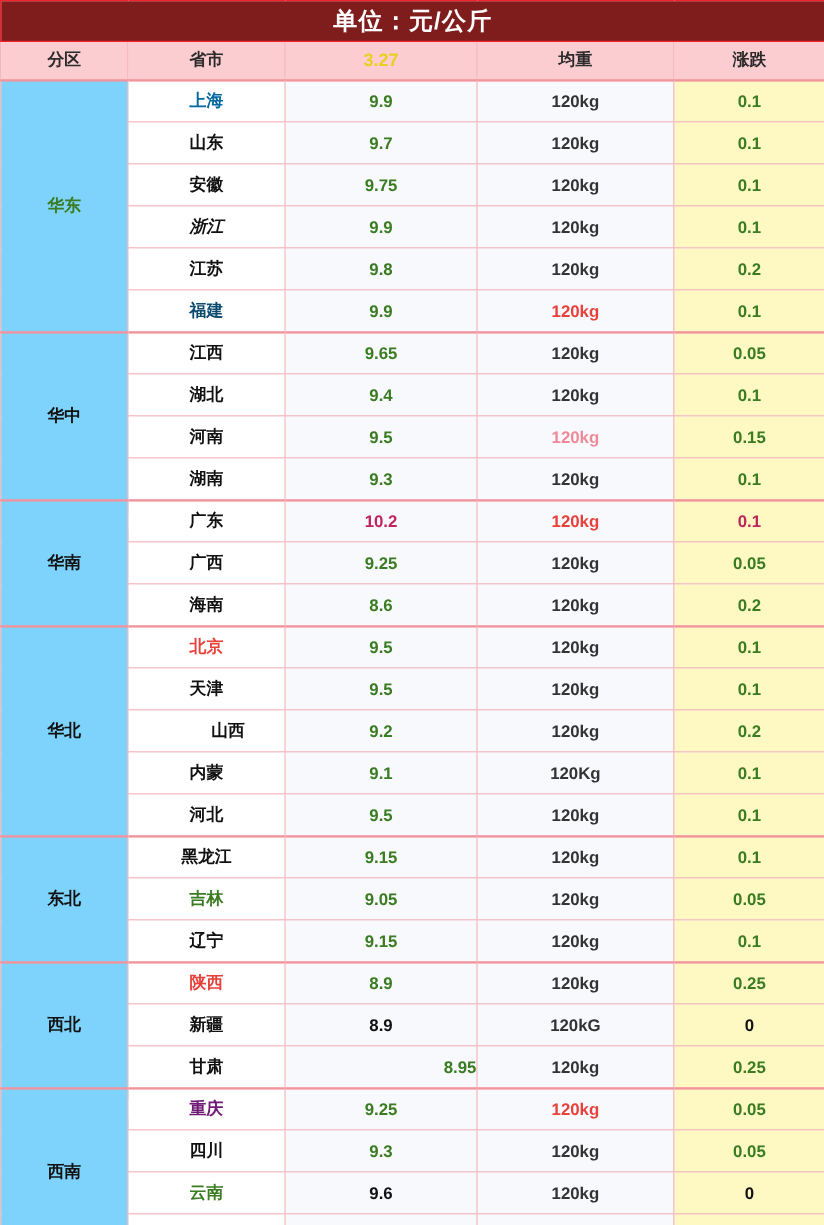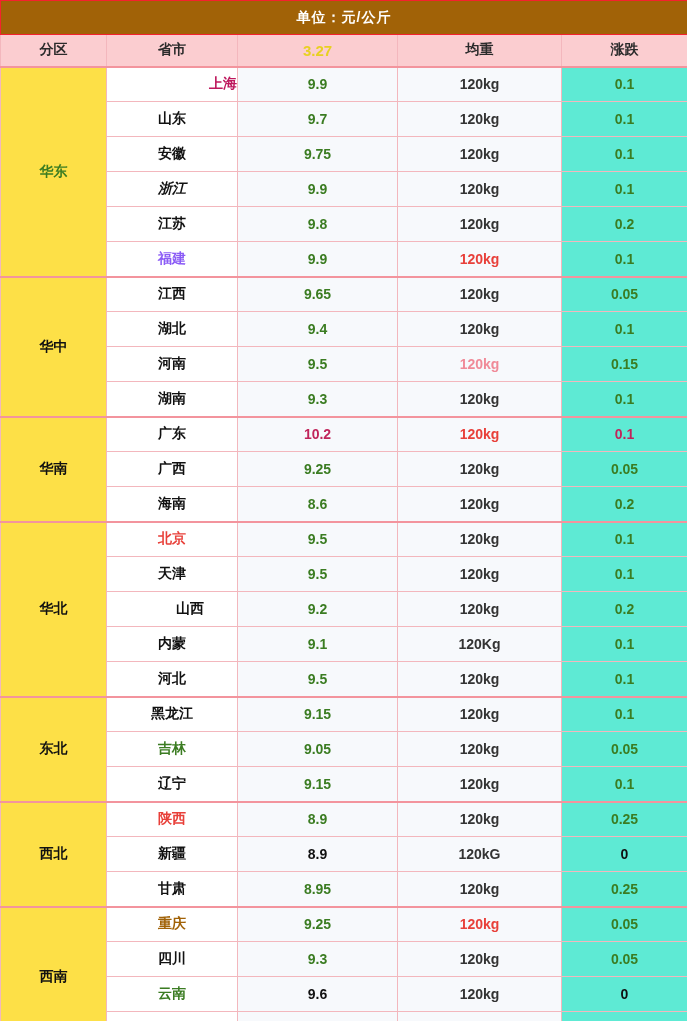--- a/index.html
+++ b/index.html
@@ -41,9 +41,9 @@
 
   
   tr.unit-row td {
-    background: #a16207;
+    background: #7f1d1d;
     color: #ffffff;
-    font-size: 14px;
+    font-size: 20px;
     font-weight: bold;
     height: 34px;
     border: 1px solid #f5212d;

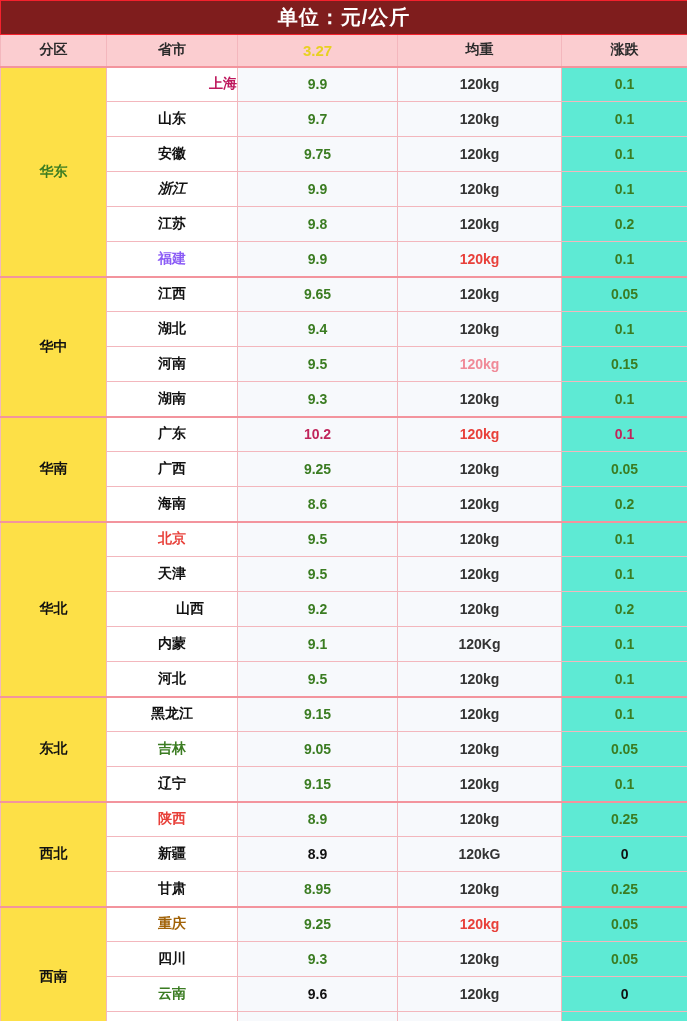--- a/index.html
+++ b/index.html
@@ -119,7 +119,7 @@
 
     <tr class="block-start">
           <td class="zone-cell" rowspan="6" style="color: rgb(59, 124, 34);">华东</td>
-          <td class="prov-cell" style="color: #be185d; text-align: right;">上海</td>
+          <td class="prov-cell" style="color: #0369a1;">上海</td>
           <td class="price-cell" style="color: rgb(59, 124, 34);">9.9</td>
           <td class="wt-cell" style="color: rgb(51, 51, 51);">120kg</td>
           <td class="chg-cell" style="color: rgb(59, 124, 34);">0.1</td>

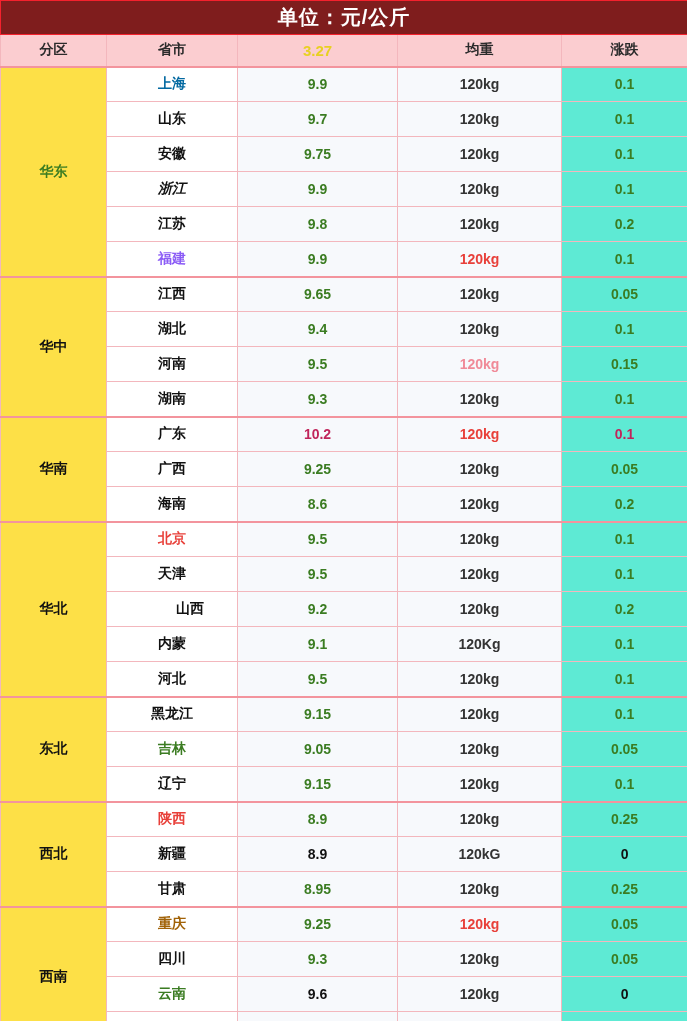--- a/index.html
+++ b/index.html
@@ -84,7 +84,7 @@
     font-weight: normal;
   }
   td.chg-cell {
-    background: #5eead4;
+    background: #fef9c3;
     font-size: 14px;
   }
 

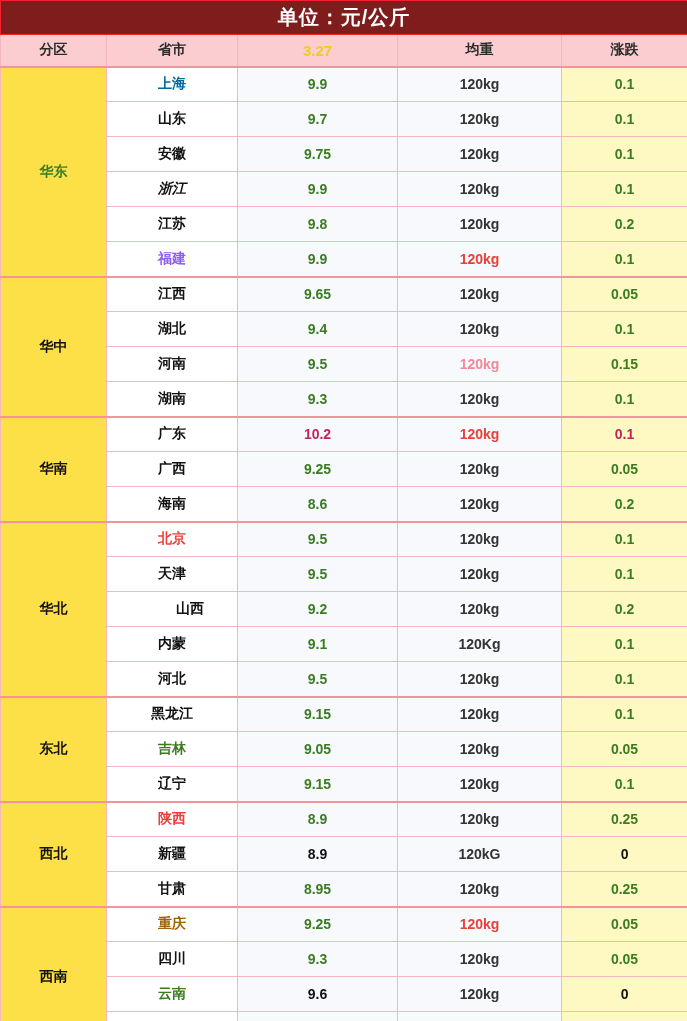--- a/index.html
+++ b/index.html
@@ -65,7 +65,7 @@
 
   
   td.zone-cell {
-    background: #fde047;
+    background: #7dd3fc;
     font-size: 14px;
     color: #111111;
   }

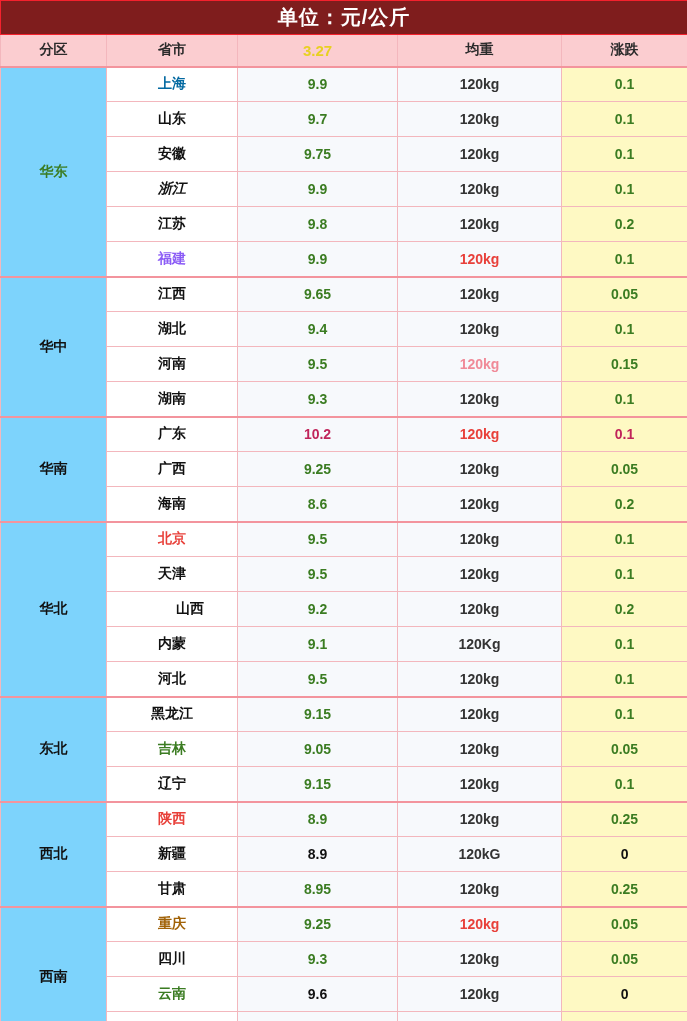--- a/index.html
+++ b/index.html
@@ -149,7 +149,7 @@
           <td class="chg-cell" style="color: rgb(59, 124, 34);">0.2</td>
         </tr>
         <tr>
-          <td class="prov-cell" style="color: #8b5cf6;">福建</td>
+          <td class="prov-cell" style="color: #0c4a6e;">福建</td>
           <td class="price-cell" style="color: rgb(59, 124, 34);">9.9</td>
           <td class="wt-cell" style="color: rgb(232, 64, 58);">120kg</td>
           <td class="chg-cell" style="color: rgb(59, 124, 34);">0.1</td>

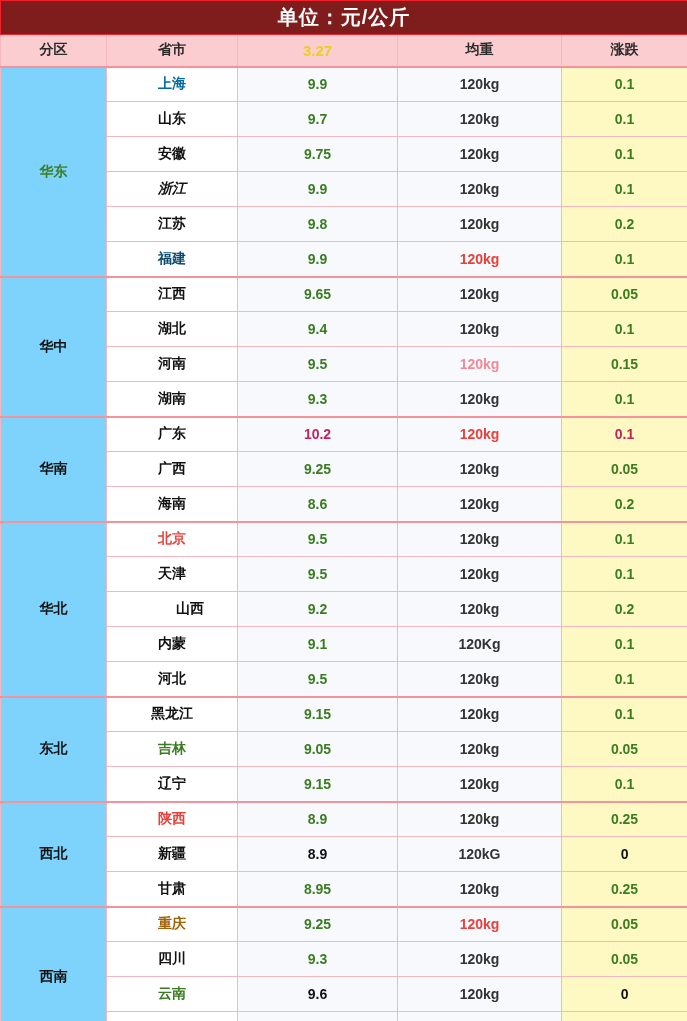--- a/index.html
+++ b/index.html
@@ -263,7 +263,7 @@
         </tr>
         <tr>
           <td class="prov-cell" style="color: rgb(17, 17, 17);">甘肃</td>
-          <td class="price-cell" style="color: rgb(59, 124, 34);">8.95</td>
+          <td class="price-cell" style="color: rgb(59, 124, 34); text-align: right;">8.95</td>
           <td class="wt-cell" style="color: rgb(51, 51, 51);">120kg</td>
           <td class="chg-cell" style="color: rgb(59, 124, 34);">0.25</td>
         </tr>

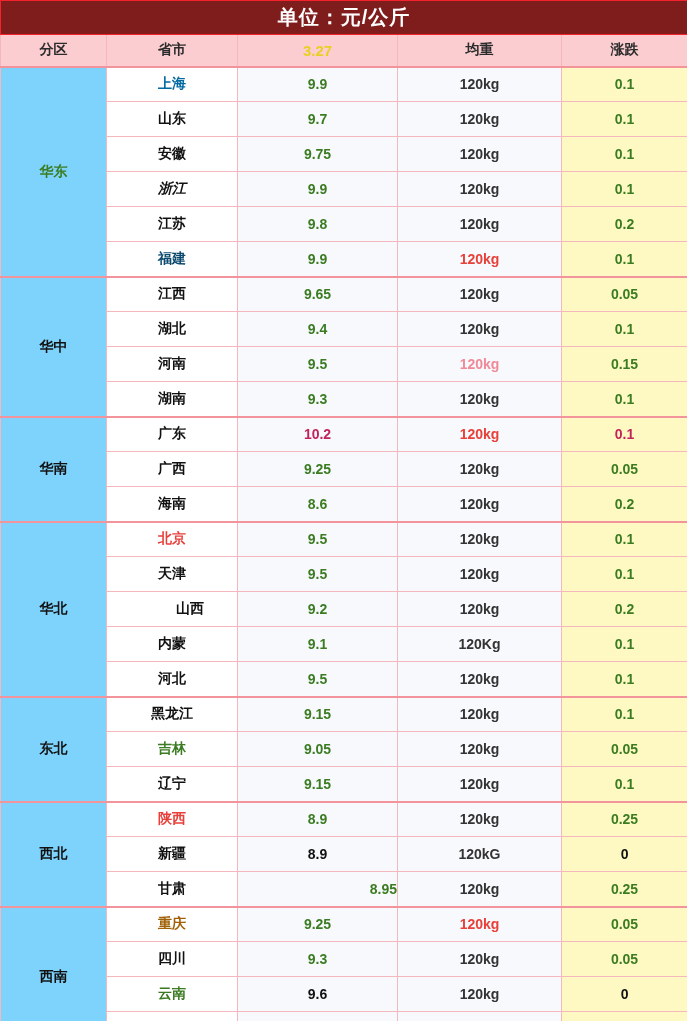--- a/index.html
+++ b/index.html
@@ -269,7 +269,7 @@
         </tr>
         <tr class="block-start">
           <td class="zone-cell" rowspan="4" style="color: rgb(17, 17, 17);">西南</td>
-          <td class="prov-cell" style="color: #a16207; border-radius: 12px;">重庆</td>
+          <td class="prov-cell" style="color: #701a75; border-radius: 12px;">重庆</td>
           <td class="price-cell" style="color: rgb(59, 124, 34);">9.25</td>
           <td class="wt-cell" style="color: rgb(232, 64, 58);">120kg</td>
           <td class="chg-cell" style="color: rgb(59, 124, 34);">0.05</td>

